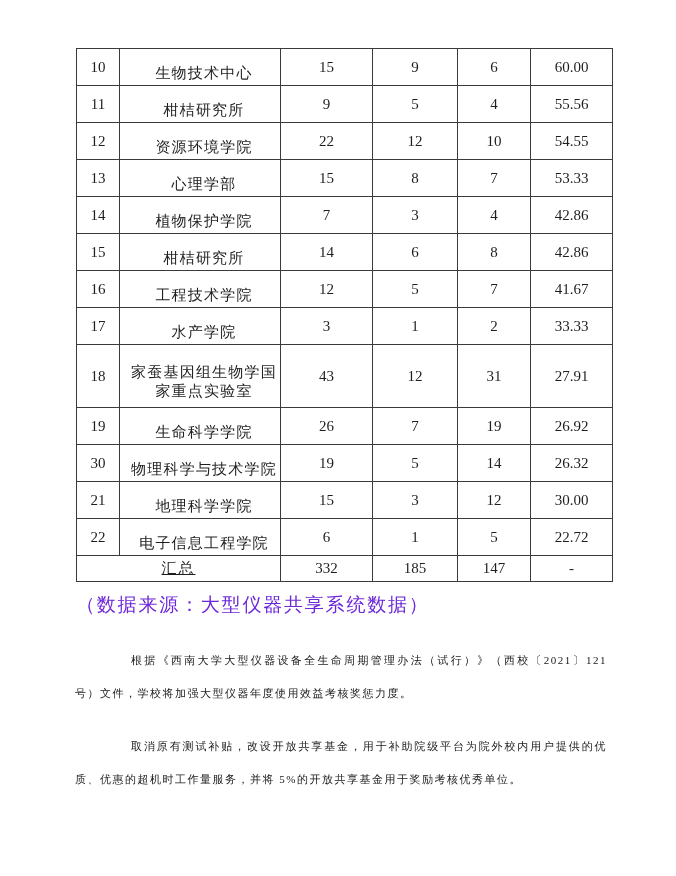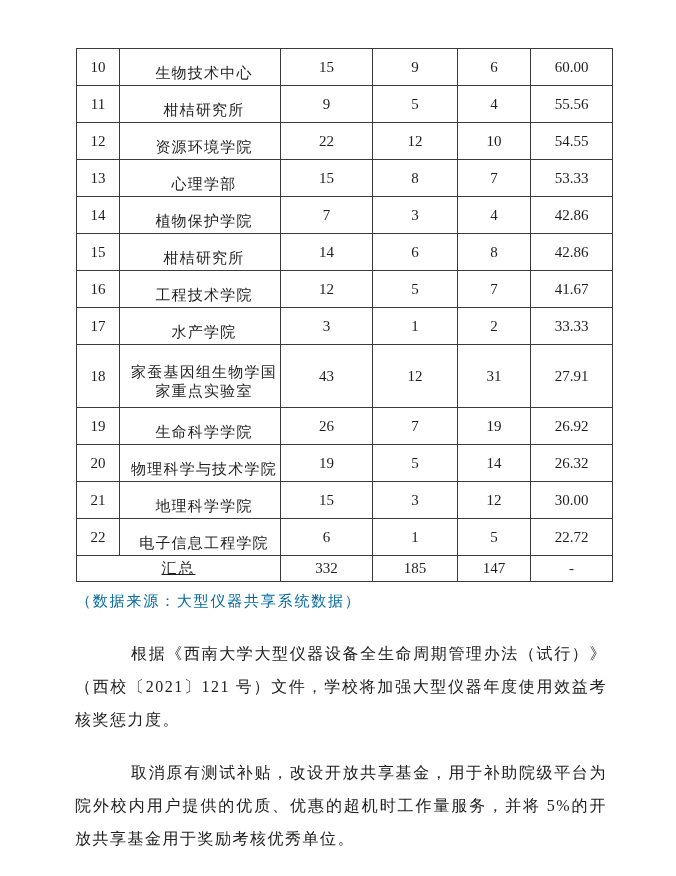--- a/index.html
+++ b/index.html
@@ -155,7 +155,7 @@
         <td>26.92</td>
       </tr>
       <tr>
-        <td>20</td>
+        <td>30</td>
         <td class="name">物理科学与技术学院</td>
         <td>19</td>
         <td>5</td>

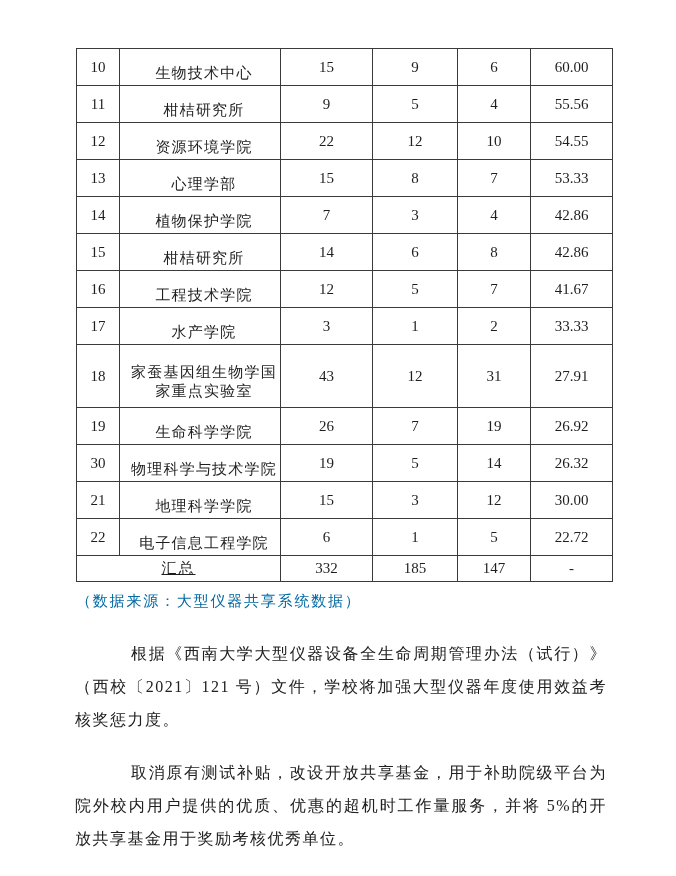--- a/index.html
+++ b/index.html
@@ -44,9 +44,9 @@
   
   .source {
     margin: 5px 0 0 76px;
-    font-size: 15px;
+    font-size: 19px;
     letter-spacing: 1.8px;
-    color: #0369a1;
+    color: #6d28d9;
   }
   .para {
     margin: 26px 69px 0 75px;

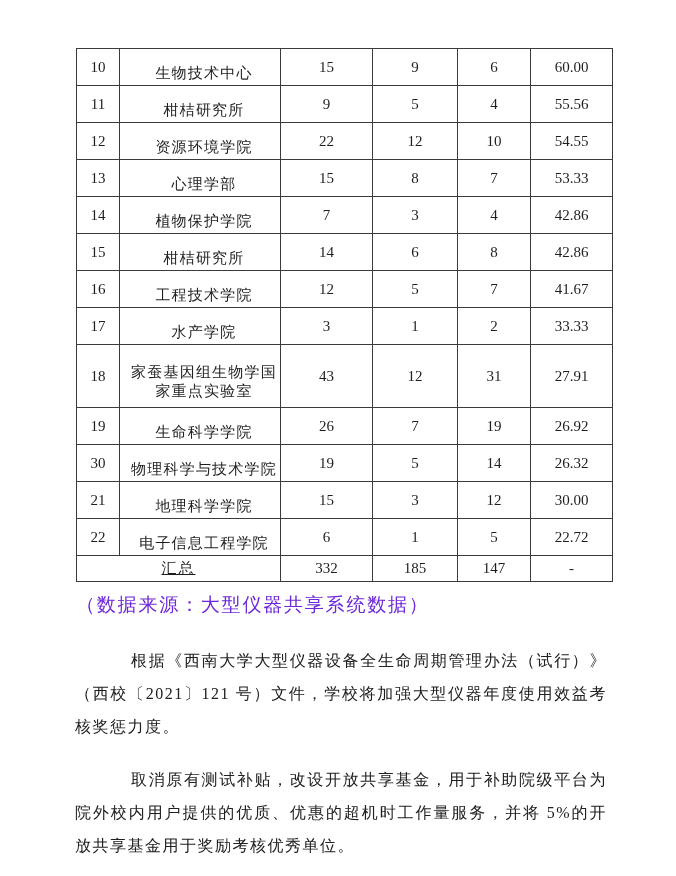--- a/index.html
+++ b/index.html
@@ -50,7 +50,7 @@
   }
   .para {
     margin: 26px 69px 0 75px;
-    font-size: 16px;
+    font-size: 11px;
     letter-spacing: 1.5px;
     line-height: 33px;
     text-align: justify;

